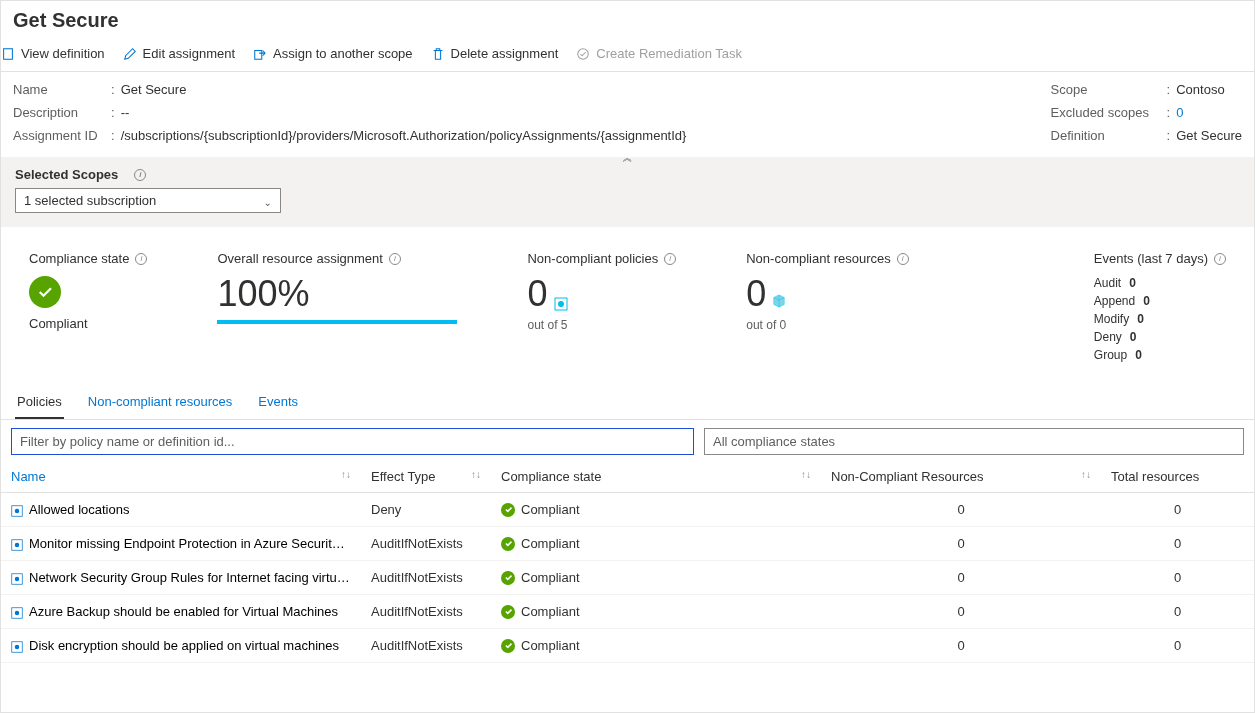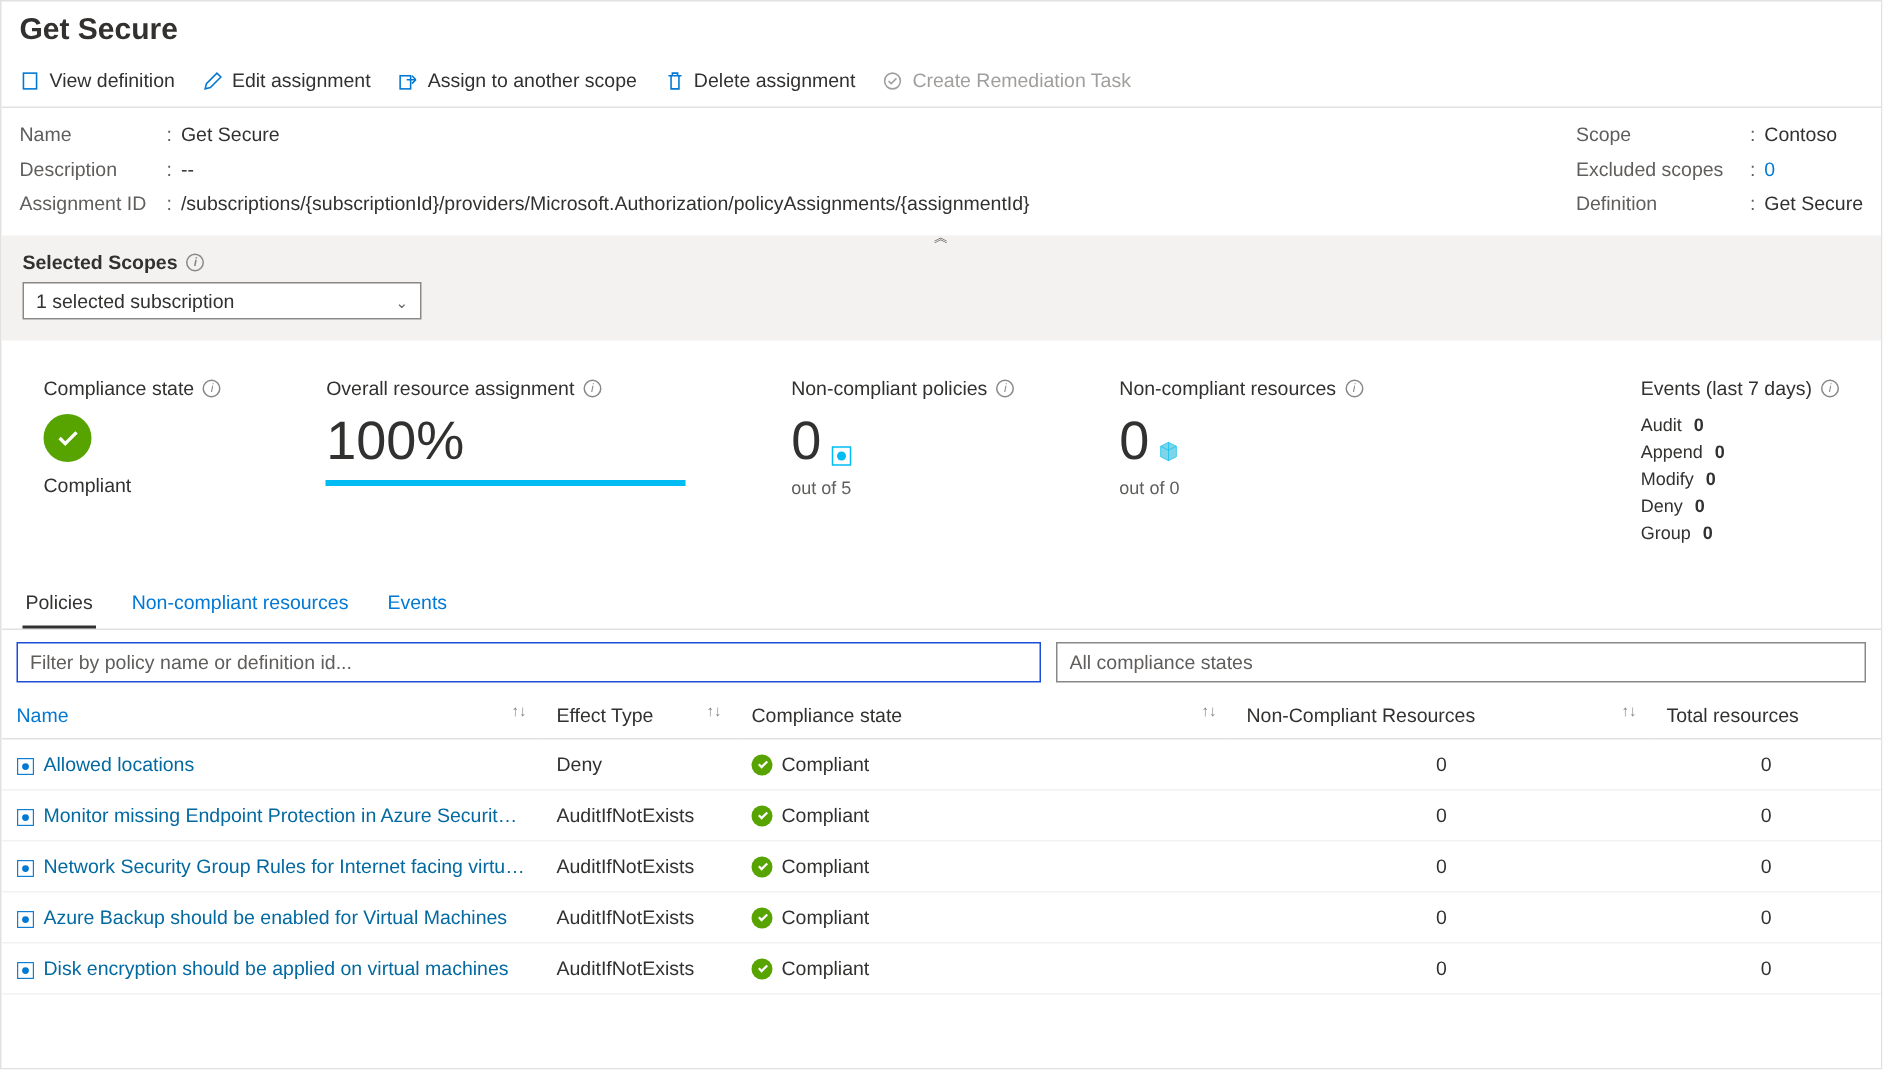--- a/index.html
+++ b/index.html
@@ -8,7 +8,7 @@
 .header { padding: 8px 12px 4px; }
 .header h1 { font-size: 20px; font-weight: 600; }
 .header .subtitle { font-size: 11px; color: #605e5c; }
-.toolbar { display: flex; gap: 18px; padding: 10px 12px; border-bottom: 1px solid #e1e1e1; align-items: center; }
+.toolbar { display: flex; gap: 18px; padding: 10px 0; border-bottom: 1px solid #e1e1e1; align-items: center; }
 .toolbar-item { display: flex; align-items: center; gap: 6px; cursor: pointer; color: #323130; }
 .toolbar-item.disabled { color: #a19f9d; cursor: default; }
 .toolbar-icon { width: 14px; height: 14px; display: inline-flex; align-items: center; justify-content: center; color: #0078d4; }

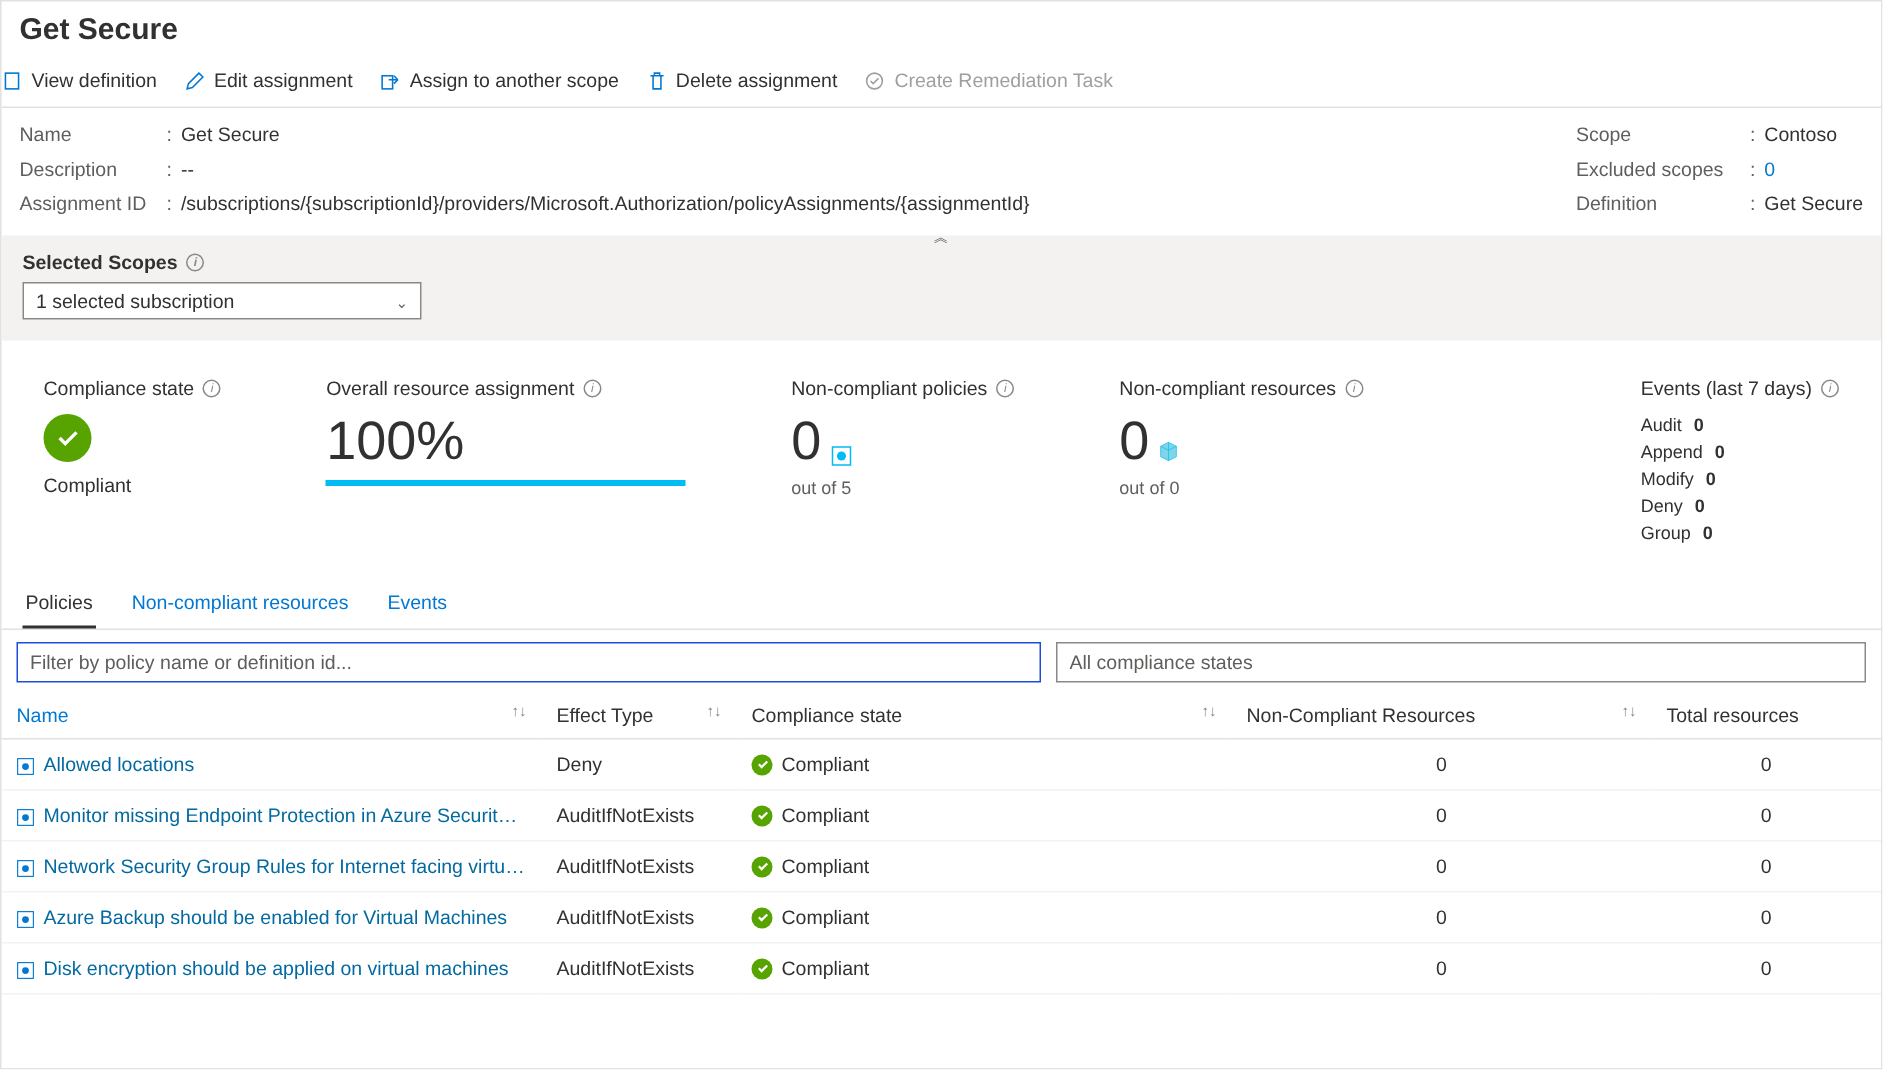--- a/index.html
+++ b/index.html
@@ -22,7 +22,7 @@
 .detail-link { color: #0078d4; cursor: pointer; }
 .collapse-handle { position: absolute; left: 50%; bottom: -8px; transform: translateX(-50%); font-size: 10px; color: #605e5c; cursor: pointer; }
 .scopes { background: #f3f2f1; padding: 10px 14px 14px; }
-.scopes-label { font-weight: 600; display: flex; align-items: center; gap: 6px; margin-bottom: 6px; }
+.scopes-label { font-weight: 600; display: flex; align-items: center; gap: 16px; margin-bottom: 6px; }
 .info-icon { width: 12px; height: 12px; border: 1px solid #8a8886; border-radius: 50%; display: inline-flex; align-items: center; justify-content: center; font-size: 8px; color: #8a8886; font-style: italic; }
 .scopes-select { background: #fff; border: 1px solid #8a8886; padding: 4px 8px; width: 266px; display: flex; justify-content: space-between; align-items: flex-end; cursor: pointer; }
 .chevron { font-size: 10px; color: #605e5c; }

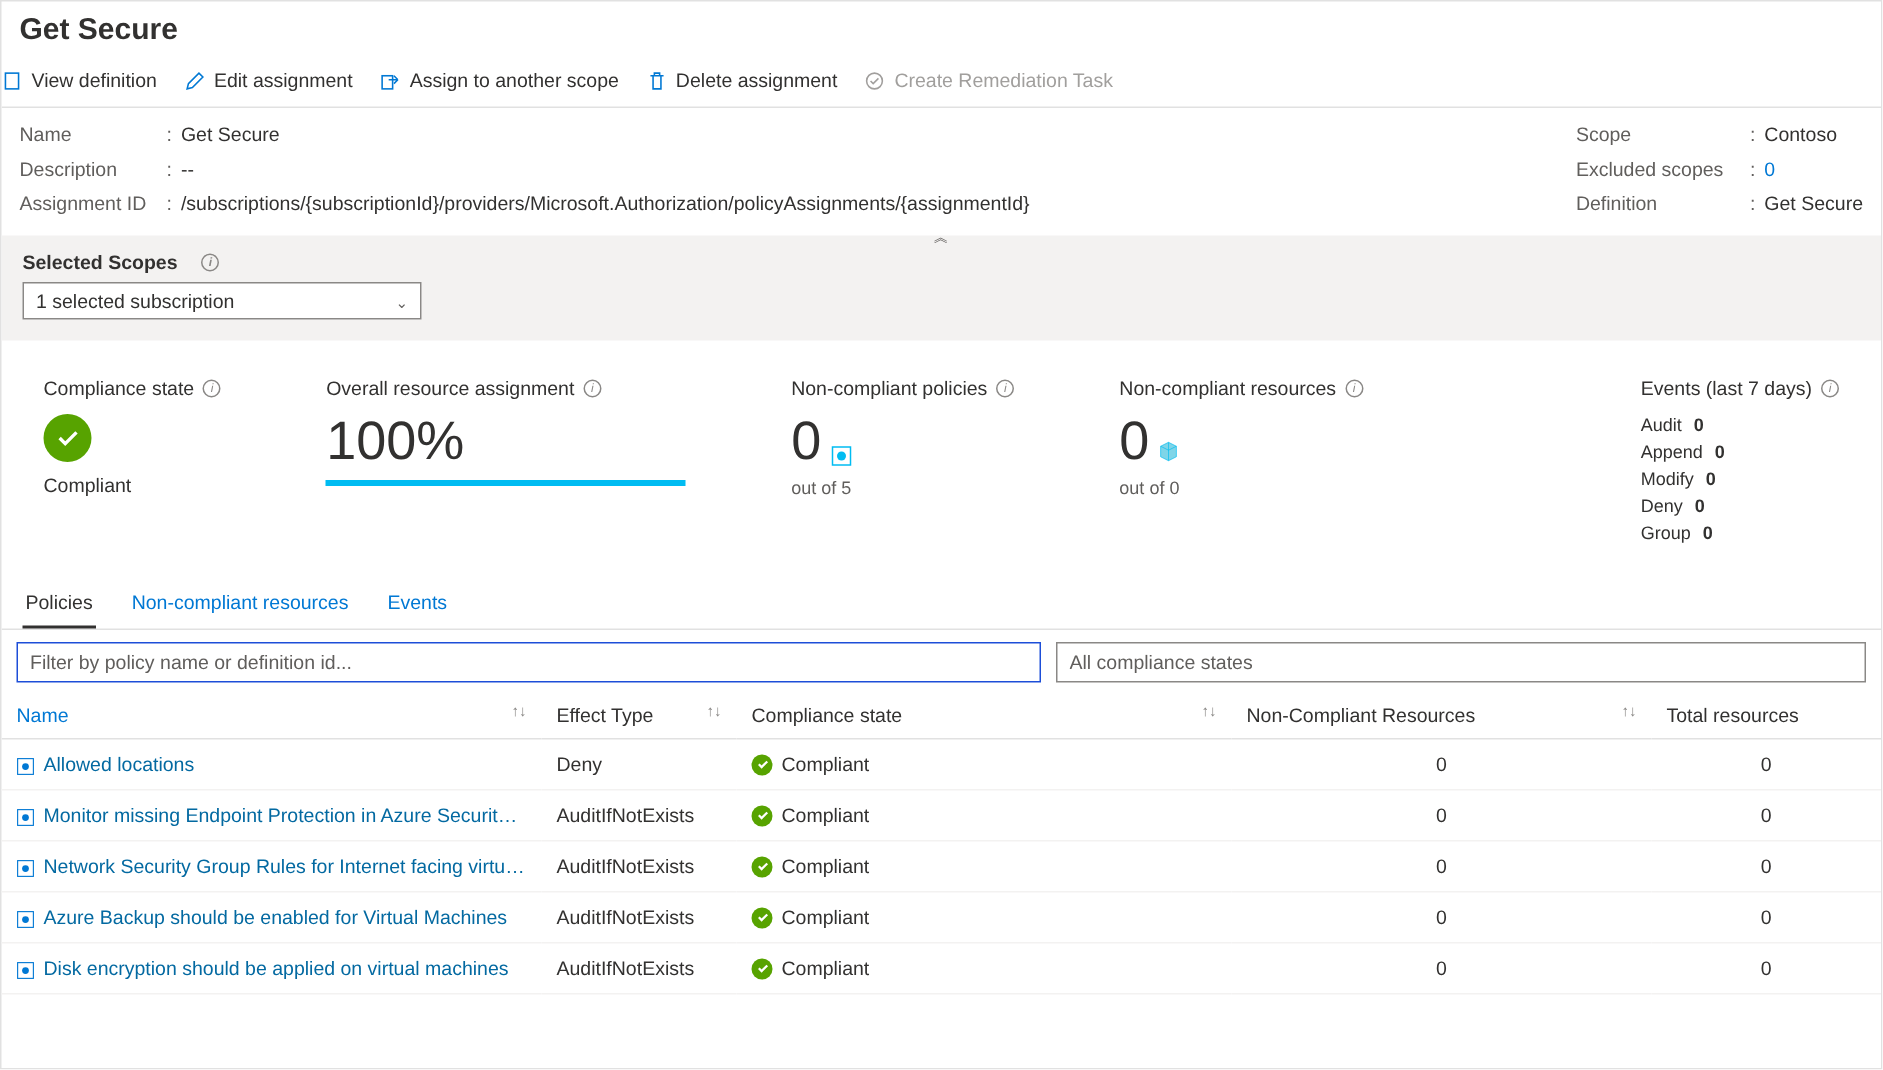--- a/index.html
+++ b/index.html
@@ -51,7 +51,7 @@
 .table th .sort-icon { float: right; font-size: 10px; color: #8a8886; cursor: pointer; }
 .table th.link-header { color: #0078d4; cursor: pointer; }
 .table td { padding: 9px 10px; border-bottom: 1px solid #f3f2f1; font-size: 13px; }
-.table td.name-cell { color: #0369a1; cursor: pointer; white-space: nowrap; overflow: hidden; text-overflow: ellipsis; max-width: 340px; }
+.table td.name-cell { color: #000000; cursor: pointer; white-space: nowrap; overflow: hidden; text-overflow: ellipsis; max-width: 340px; }
 .row-icon { width: 12px; height: 12px; display: inline-block; margin-right: 6px; vertical-align: middle; }
 .compliant-cell { display: flex; align-items: center; gap: 6px; }
 .green-check-sm { width: 14px; height: 14px; background: #57a300; border-radius: 50%; display: inline-flex; align-items: center; justify-content: center; }

